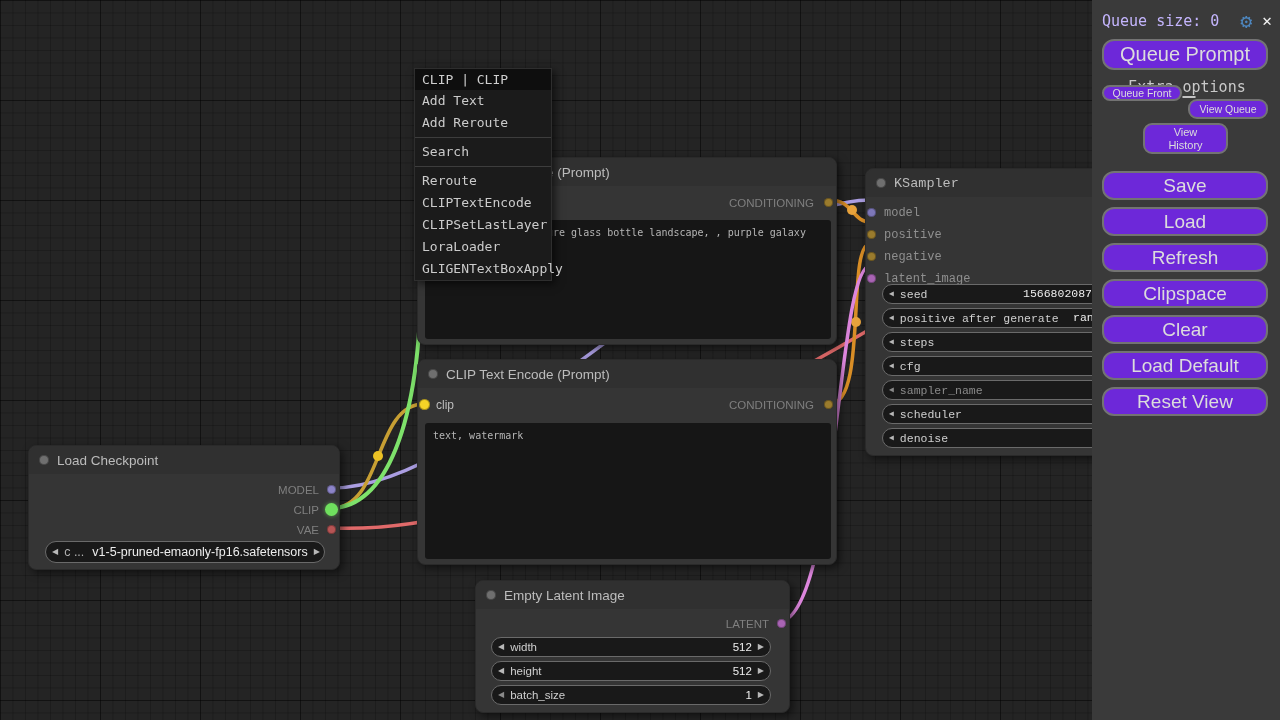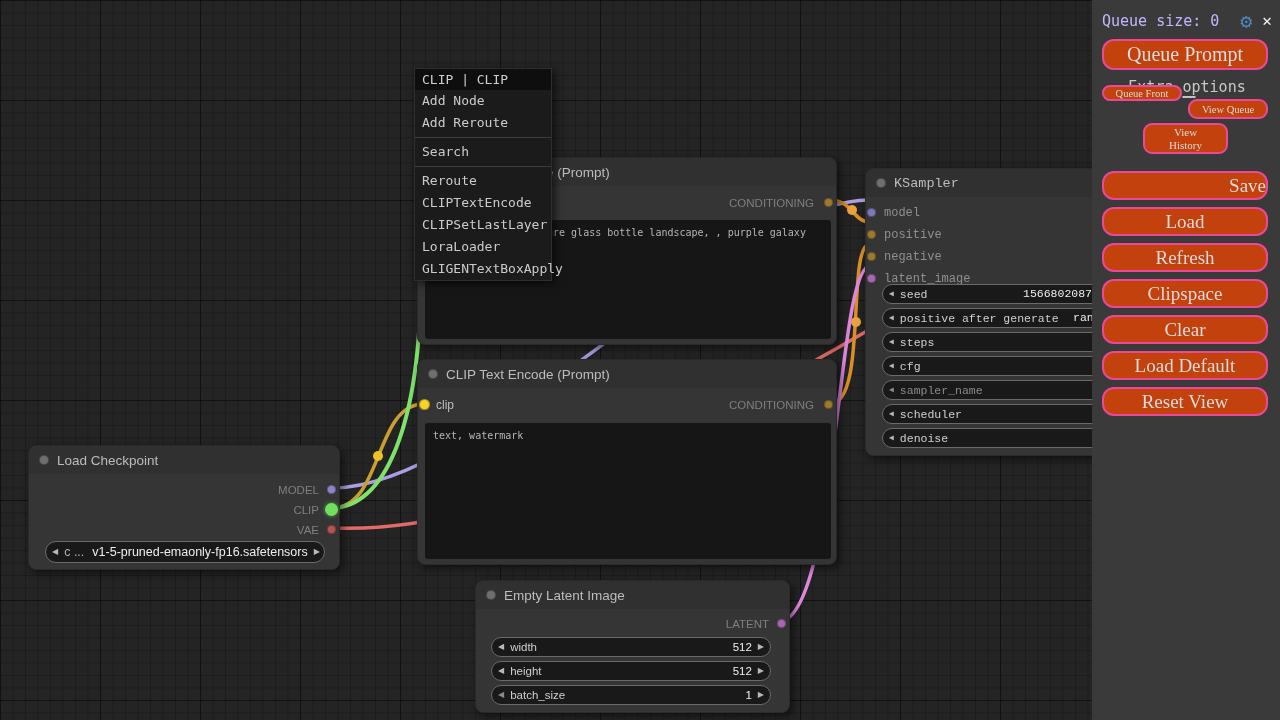--- a/index.html
+++ b/index.html
@@ -53,9 +53,9 @@
   .sidebar{position:absolute;z-index:10;left:1092px;top:0;width:188px;height:720px;background:#3a3a3a;
        font-family:"DejaVu Sans Mono",monospace;color:#cfcfcf;}
   .sb-row{position:absolute;left:10px;right:8px;display:flex;align-items:center;}
-  .sb-btn{position:absolute;background:#c2410c;border:2px solid #ec4899;color:#dcdcdc;
+  .sb-btn{position:absolute;background:#6d28d9;border:2px solid #737373;color:#dcdcdc;
        display:flex;align-items:center;justify-content:center;box-sizing:border-box;
-       font-family:Liberation Serif, serif;}
+       font-family:Liberation Sans, sans-serif;}
   .big{left:10px;width:166px;height:29px;border-radius:12px;font-size:19px;}
   .gear{color:#4d87c0;font-size:20px;line-height:20px;}
   .closex{color:#f2f2f2;font-size:16px;font-weight:bold;line-height:16px;}

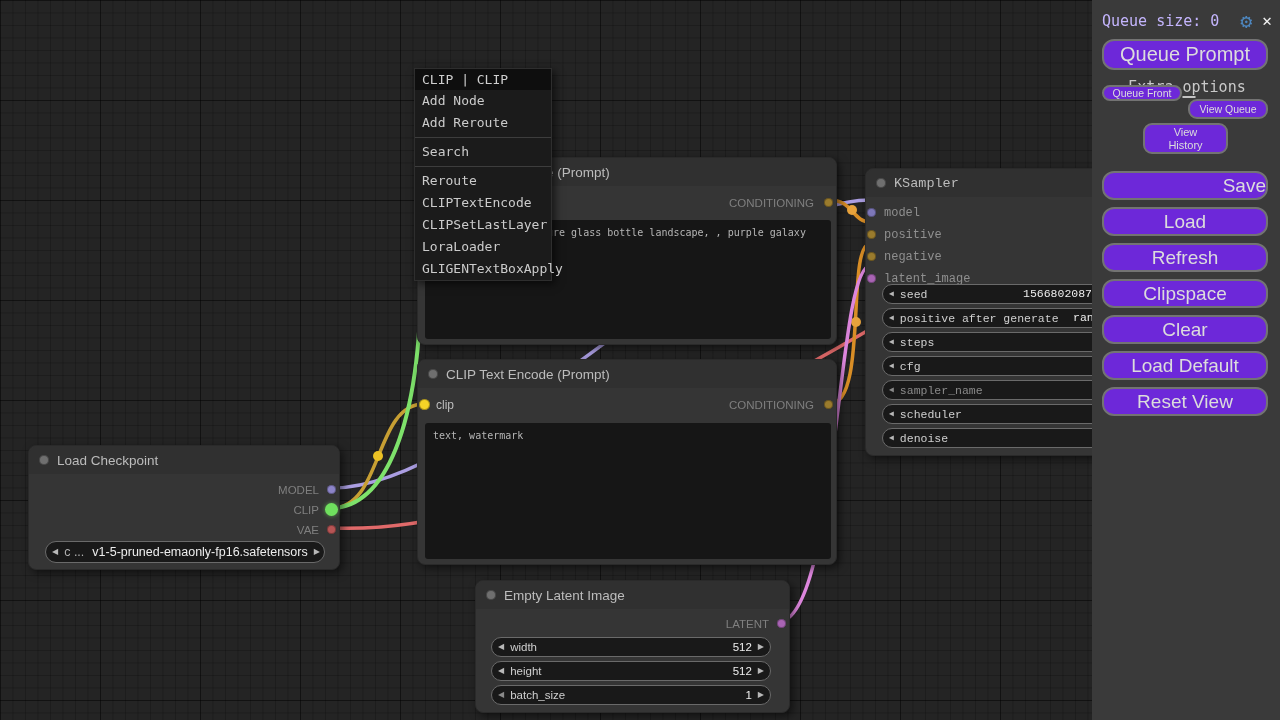--- a/index.html
+++ b/index.html
@@ -202,7 +202,7 @@
 
 <div class="ctx">
   <div class="ctx-title">CLIP | CLIP</div>
-  <div class="ctx-item">Add Node</div>
+  <div class="ctx-item">Add Text</div>
   <div class="ctx-item">Add Reroute</div>
   <div class="ctx-sep"></div>
   <div class="ctx-item">Search</div>

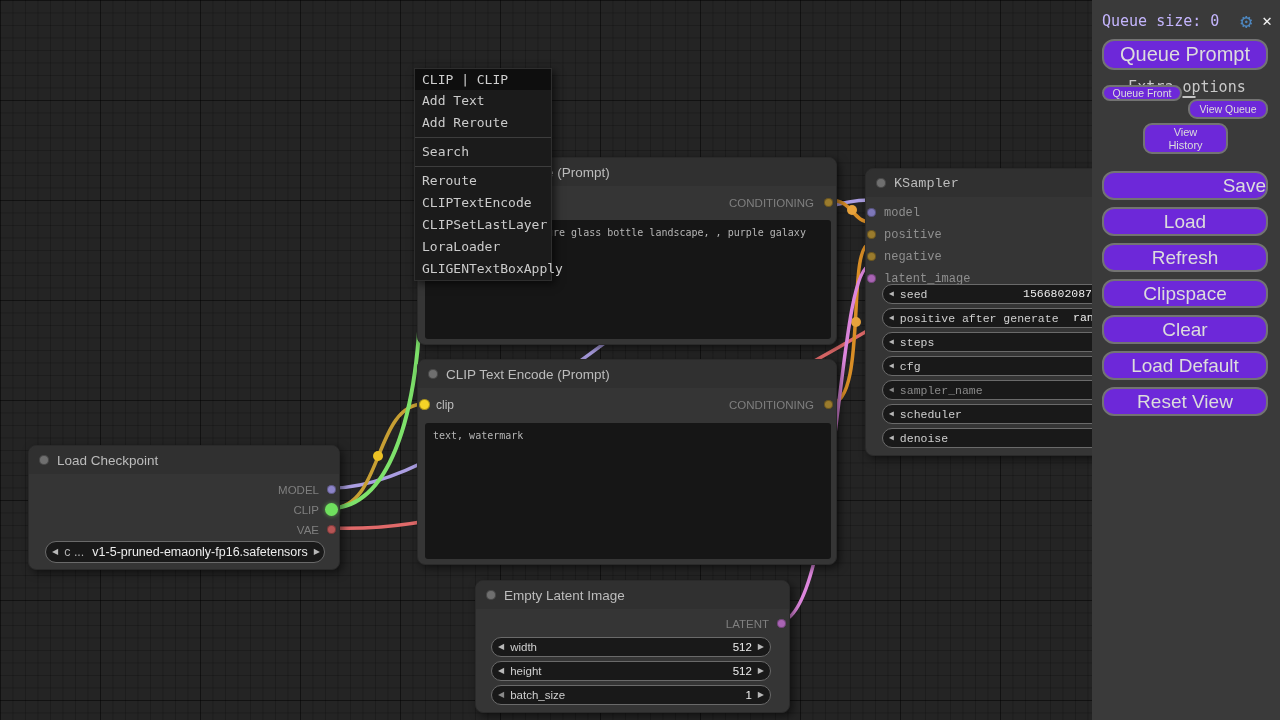--- a/index.html
+++ b/index.html
@@ -238,7 +238,7 @@
     <span>View</span>
     <span>History</span>
   </div>
-  <div class="sb-btn big" style="top:171px;justify-content:flex-end;">
+  <div class="sb-btn big" style="top:171px;">
       <span>Save</span>
     </div>
   <div class="sb-btn big" style="top:207px;">

